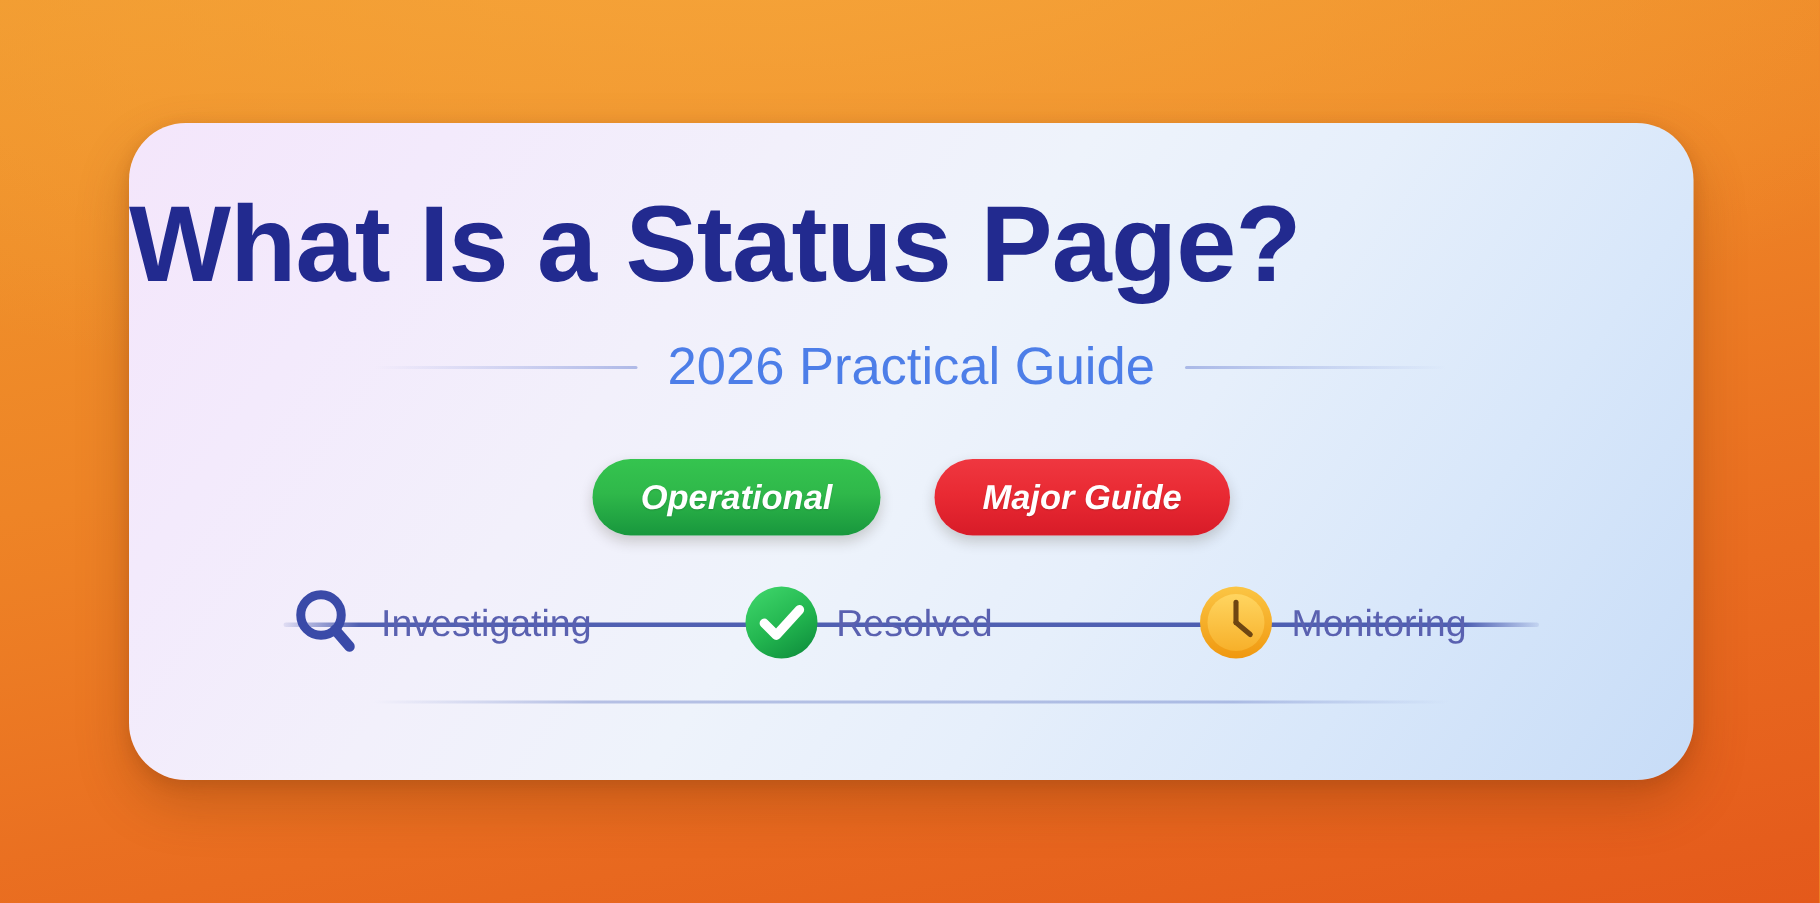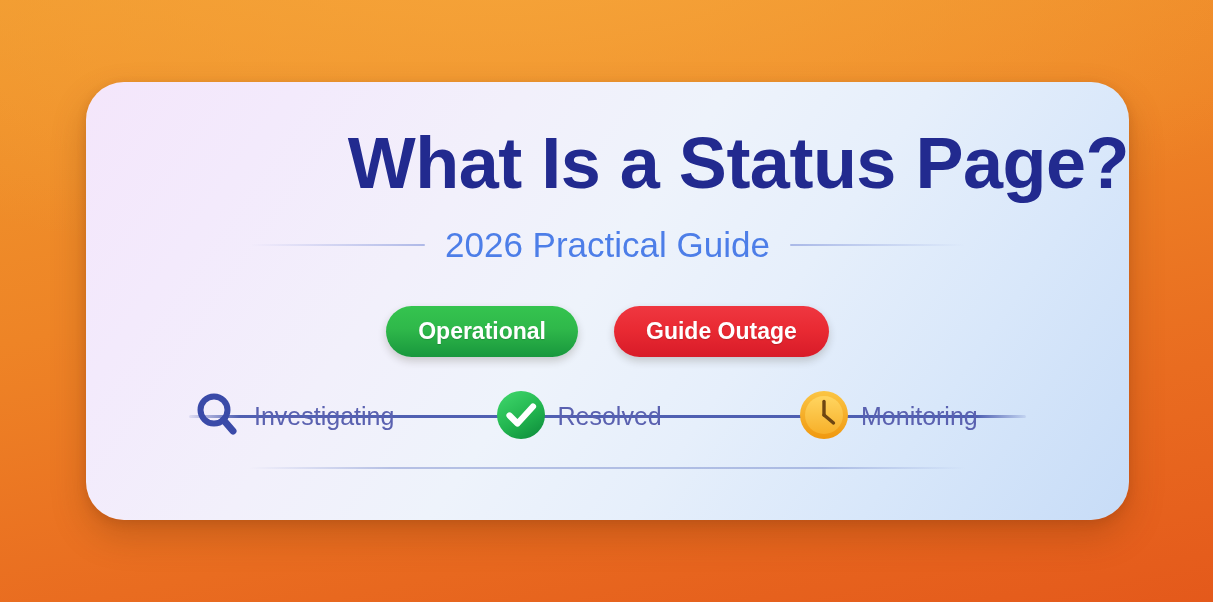--- a/index.html
+++ b/index.html
@@ -51,7 +51,7 @@
     left: 0;
     right: 0;
     top: 45px;
-    text-align: right;
+    text-align: left;
   }
   .title {
     font-size: 72px;

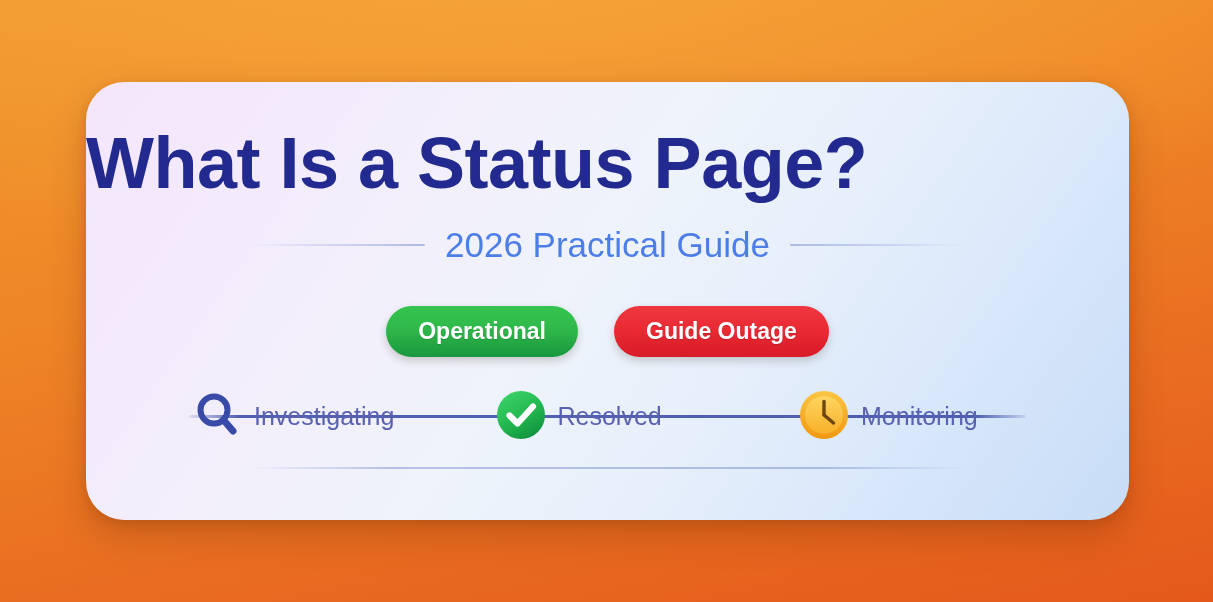--- a/index.html
+++ b/index.html
@@ -101,6 +101,7 @@
     display: flex;
     justify-content: center;
     gap: 36px;
+    font-style: italic;
   }
   .badge {
     display: inline-flex;

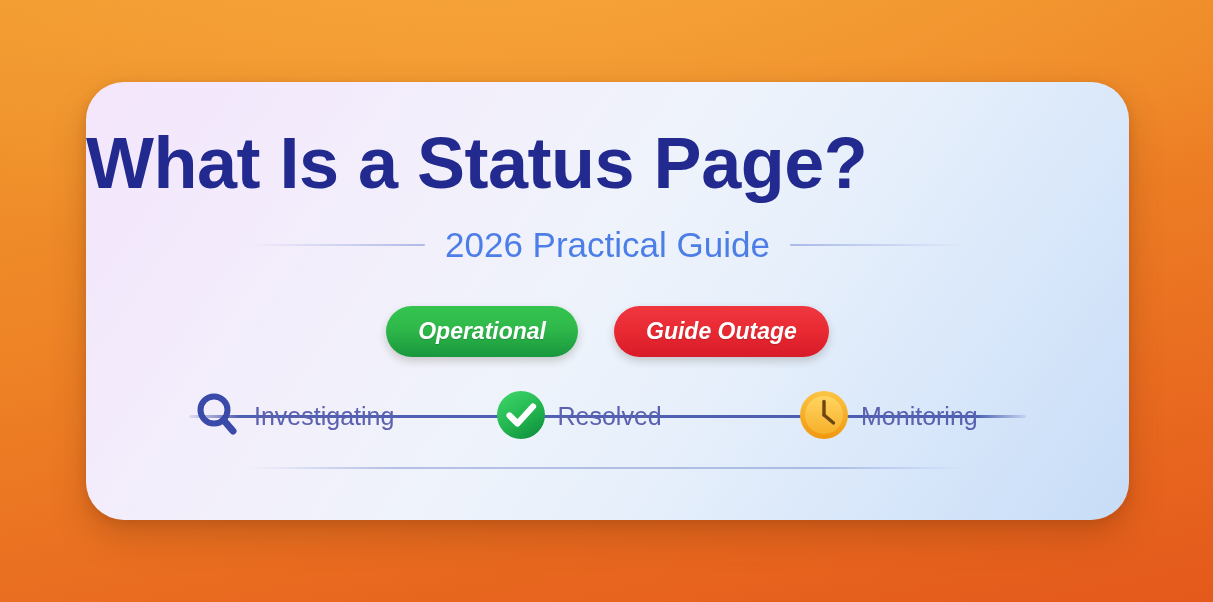--- a/index.html
+++ b/index.html
@@ -223,7 +223,7 @@
         <span>Operational</span>
       </div>
       <div class="badge red">
-        <span>Guide Outage</span>
+        <span>Major Guide</span>
       </div>
     </div>
 

